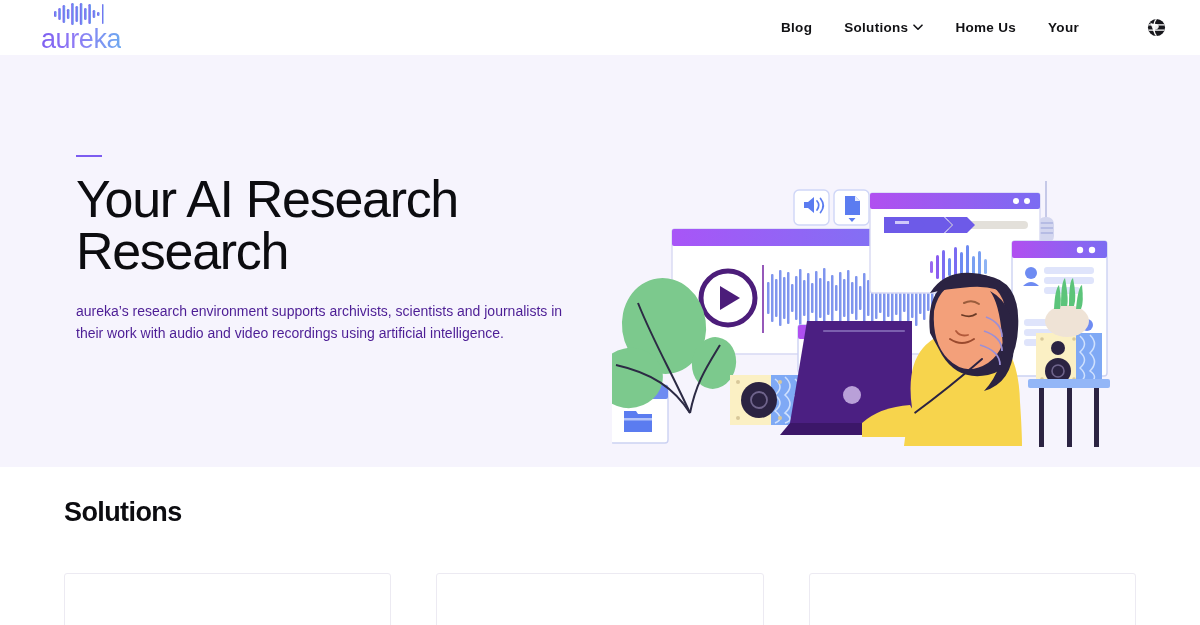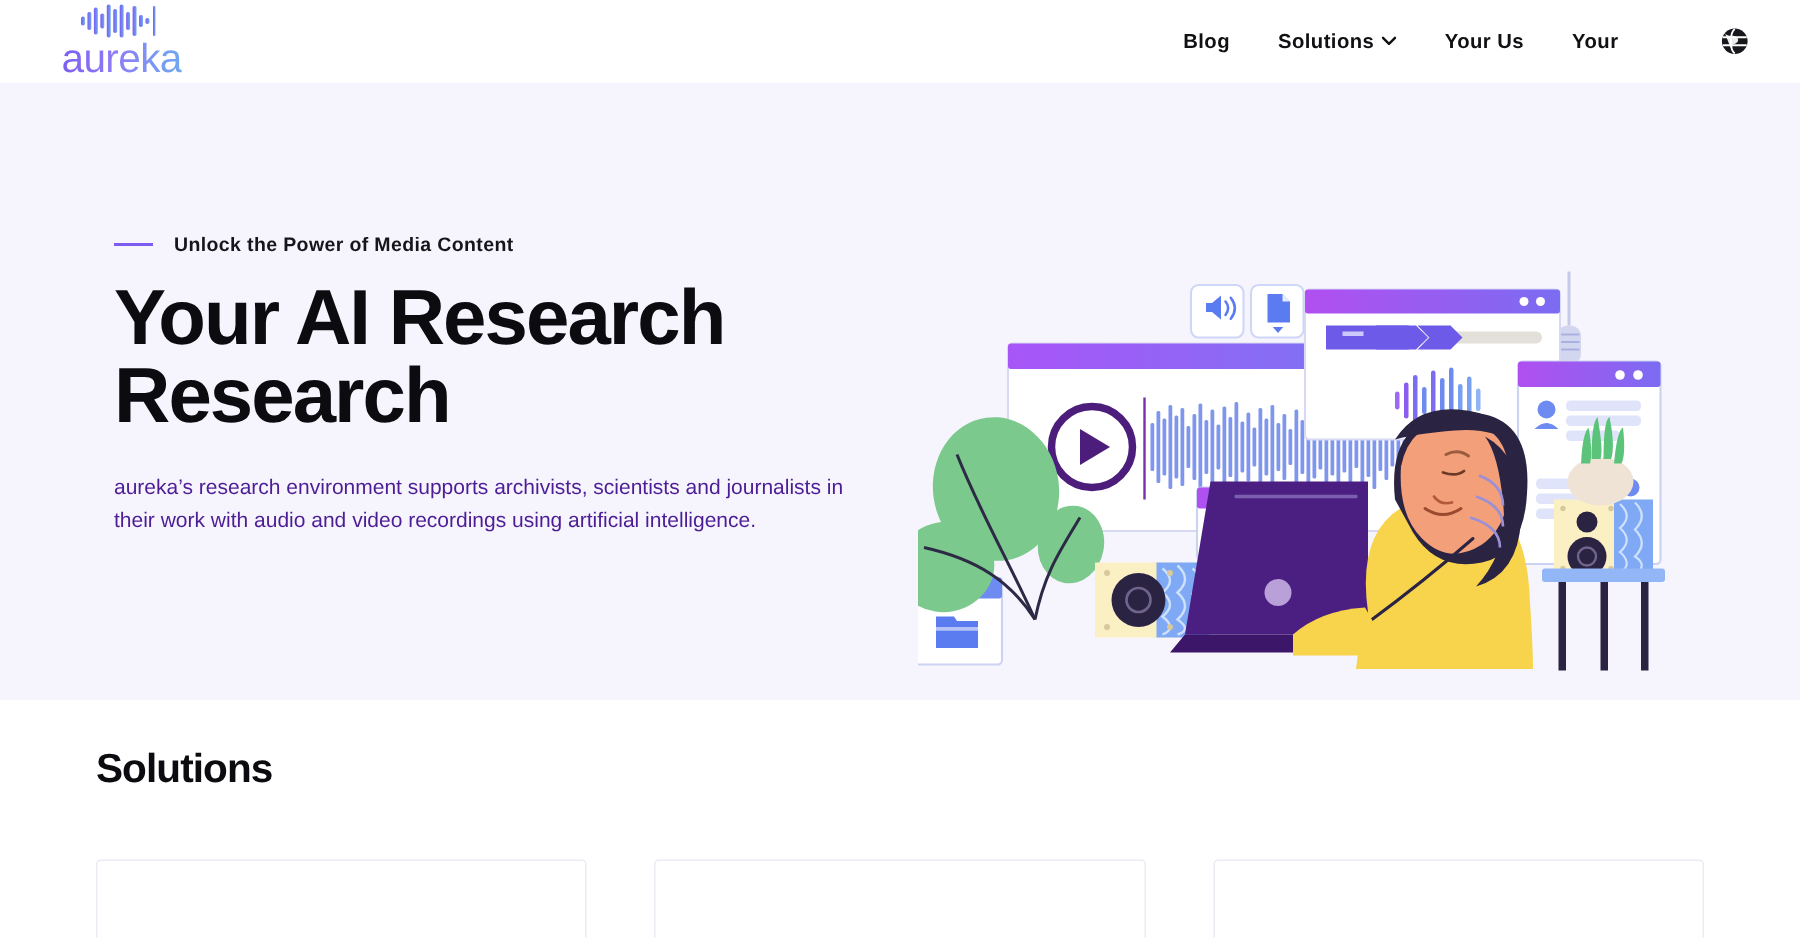--- a/index.html
+++ b/index.html
@@ -116,7 +116,7 @@
     </div>
 
     <div class="nav-item">
-      <span>Your Us</span>
+      <span>Home Us</span>
     </div>
 
     <div class="nav-item">

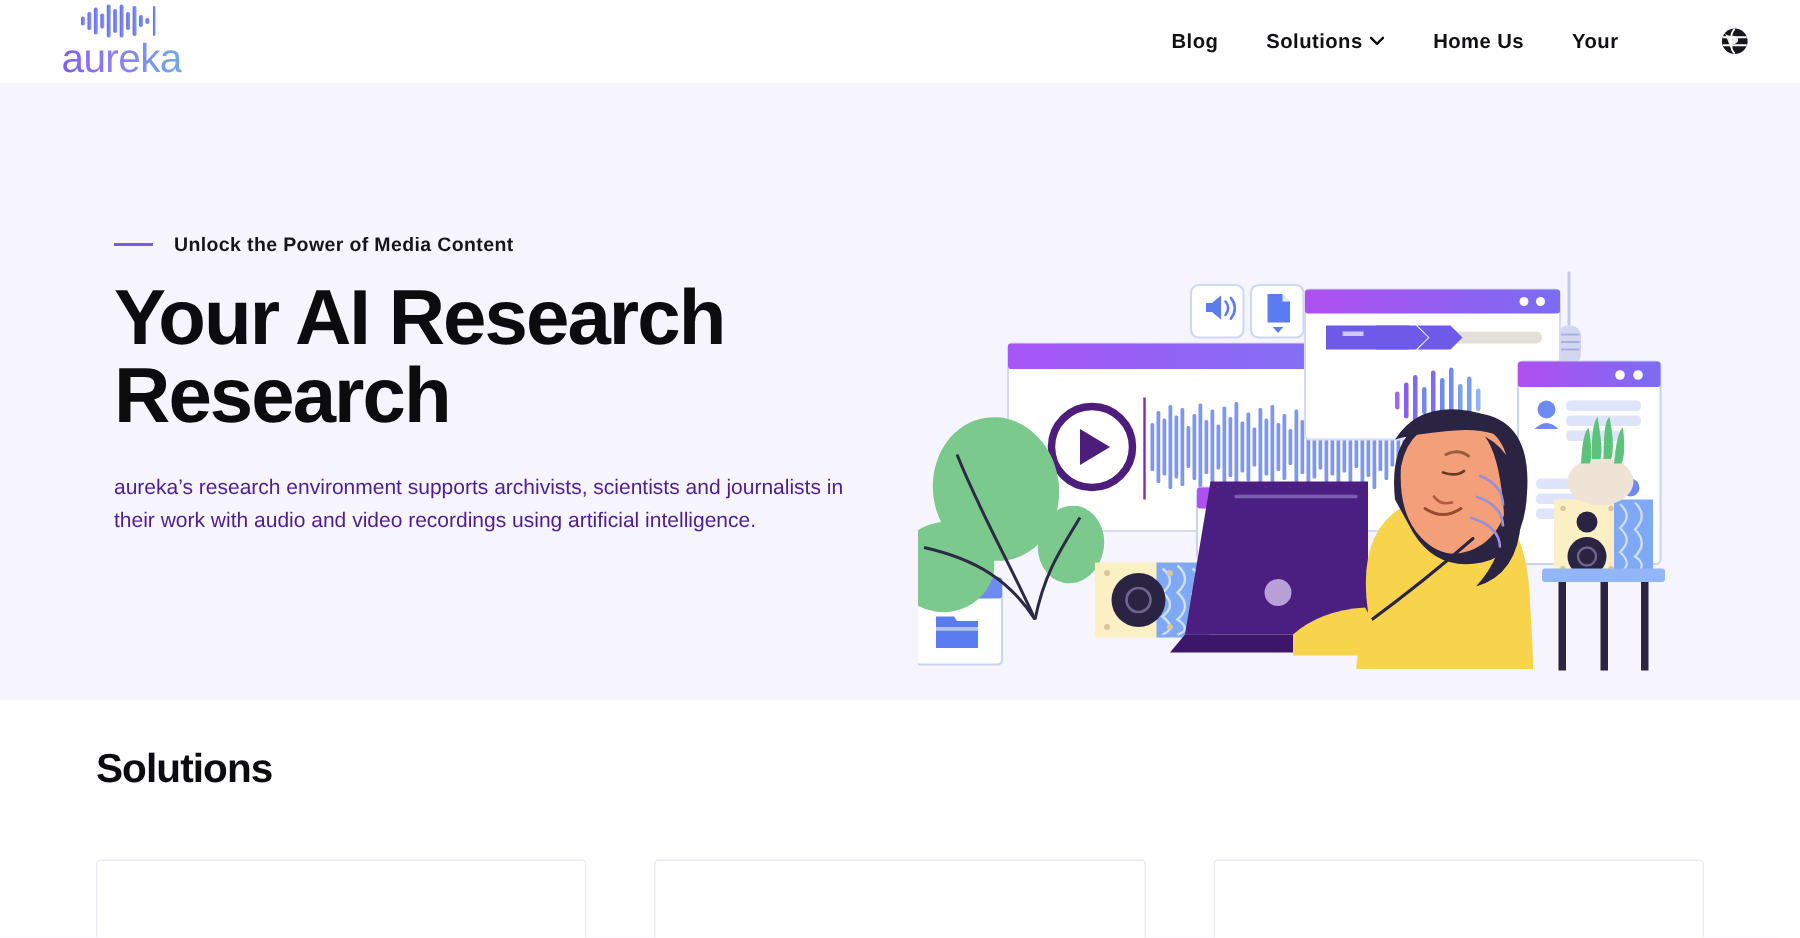--- a/index.html
+++ b/index.html
@@ -140,7 +140,6 @@
   <div class="hero-copy">
     <div class="eyebrow">
       <span class="eyebrow-line"></span>
-      <span class="eyebrow-text">Unlock the Power of Media Content</span>
     </div>
     <h1 class="hero-title">
       <span>Your AI Research</span><br>

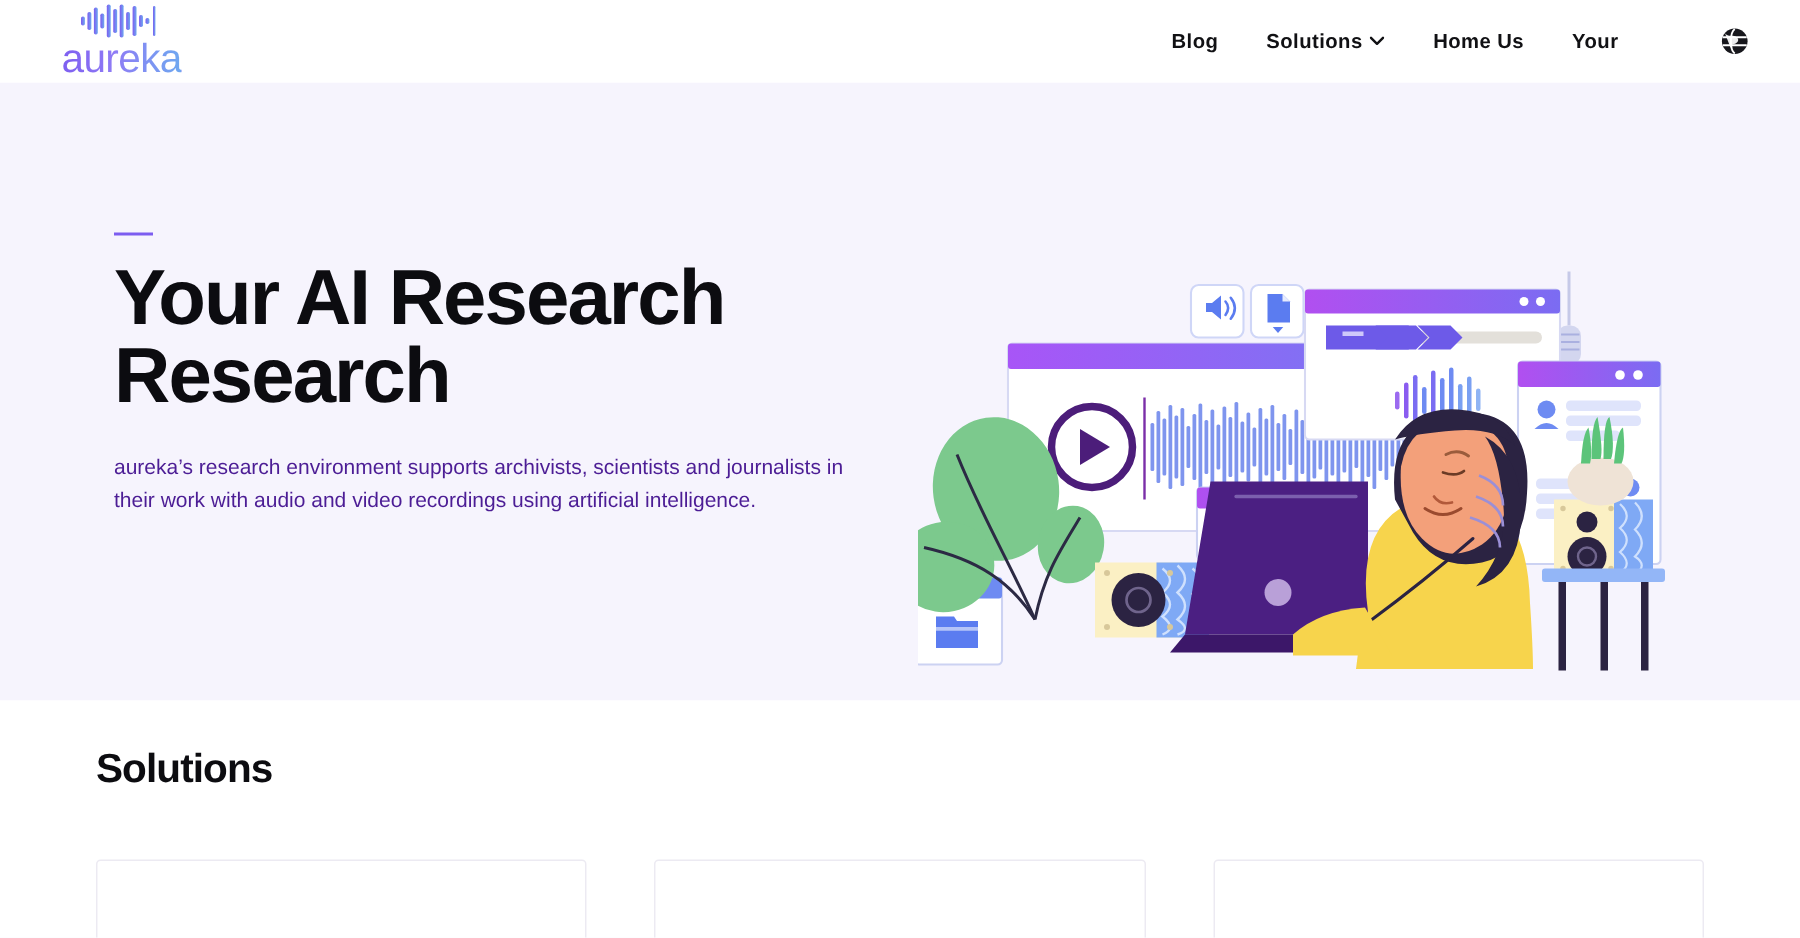--- a/index.html
+++ b/index.html
@@ -49,7 +49,7 @@
     font-size:13px; font-weight:bold; color:#16161a; letter-spacing:0.25px;
   }
   .hero-title {
-    font-size:52px; line-height:1.0; font-weight:bold; color:#0c0c10;
+    font-size:52px; line-height:1.0; font-weight:normal; color:#0c0c10;
     letter-spacing:-1.3px; margin-bottom:23px;
   }
   .hero-sub {

